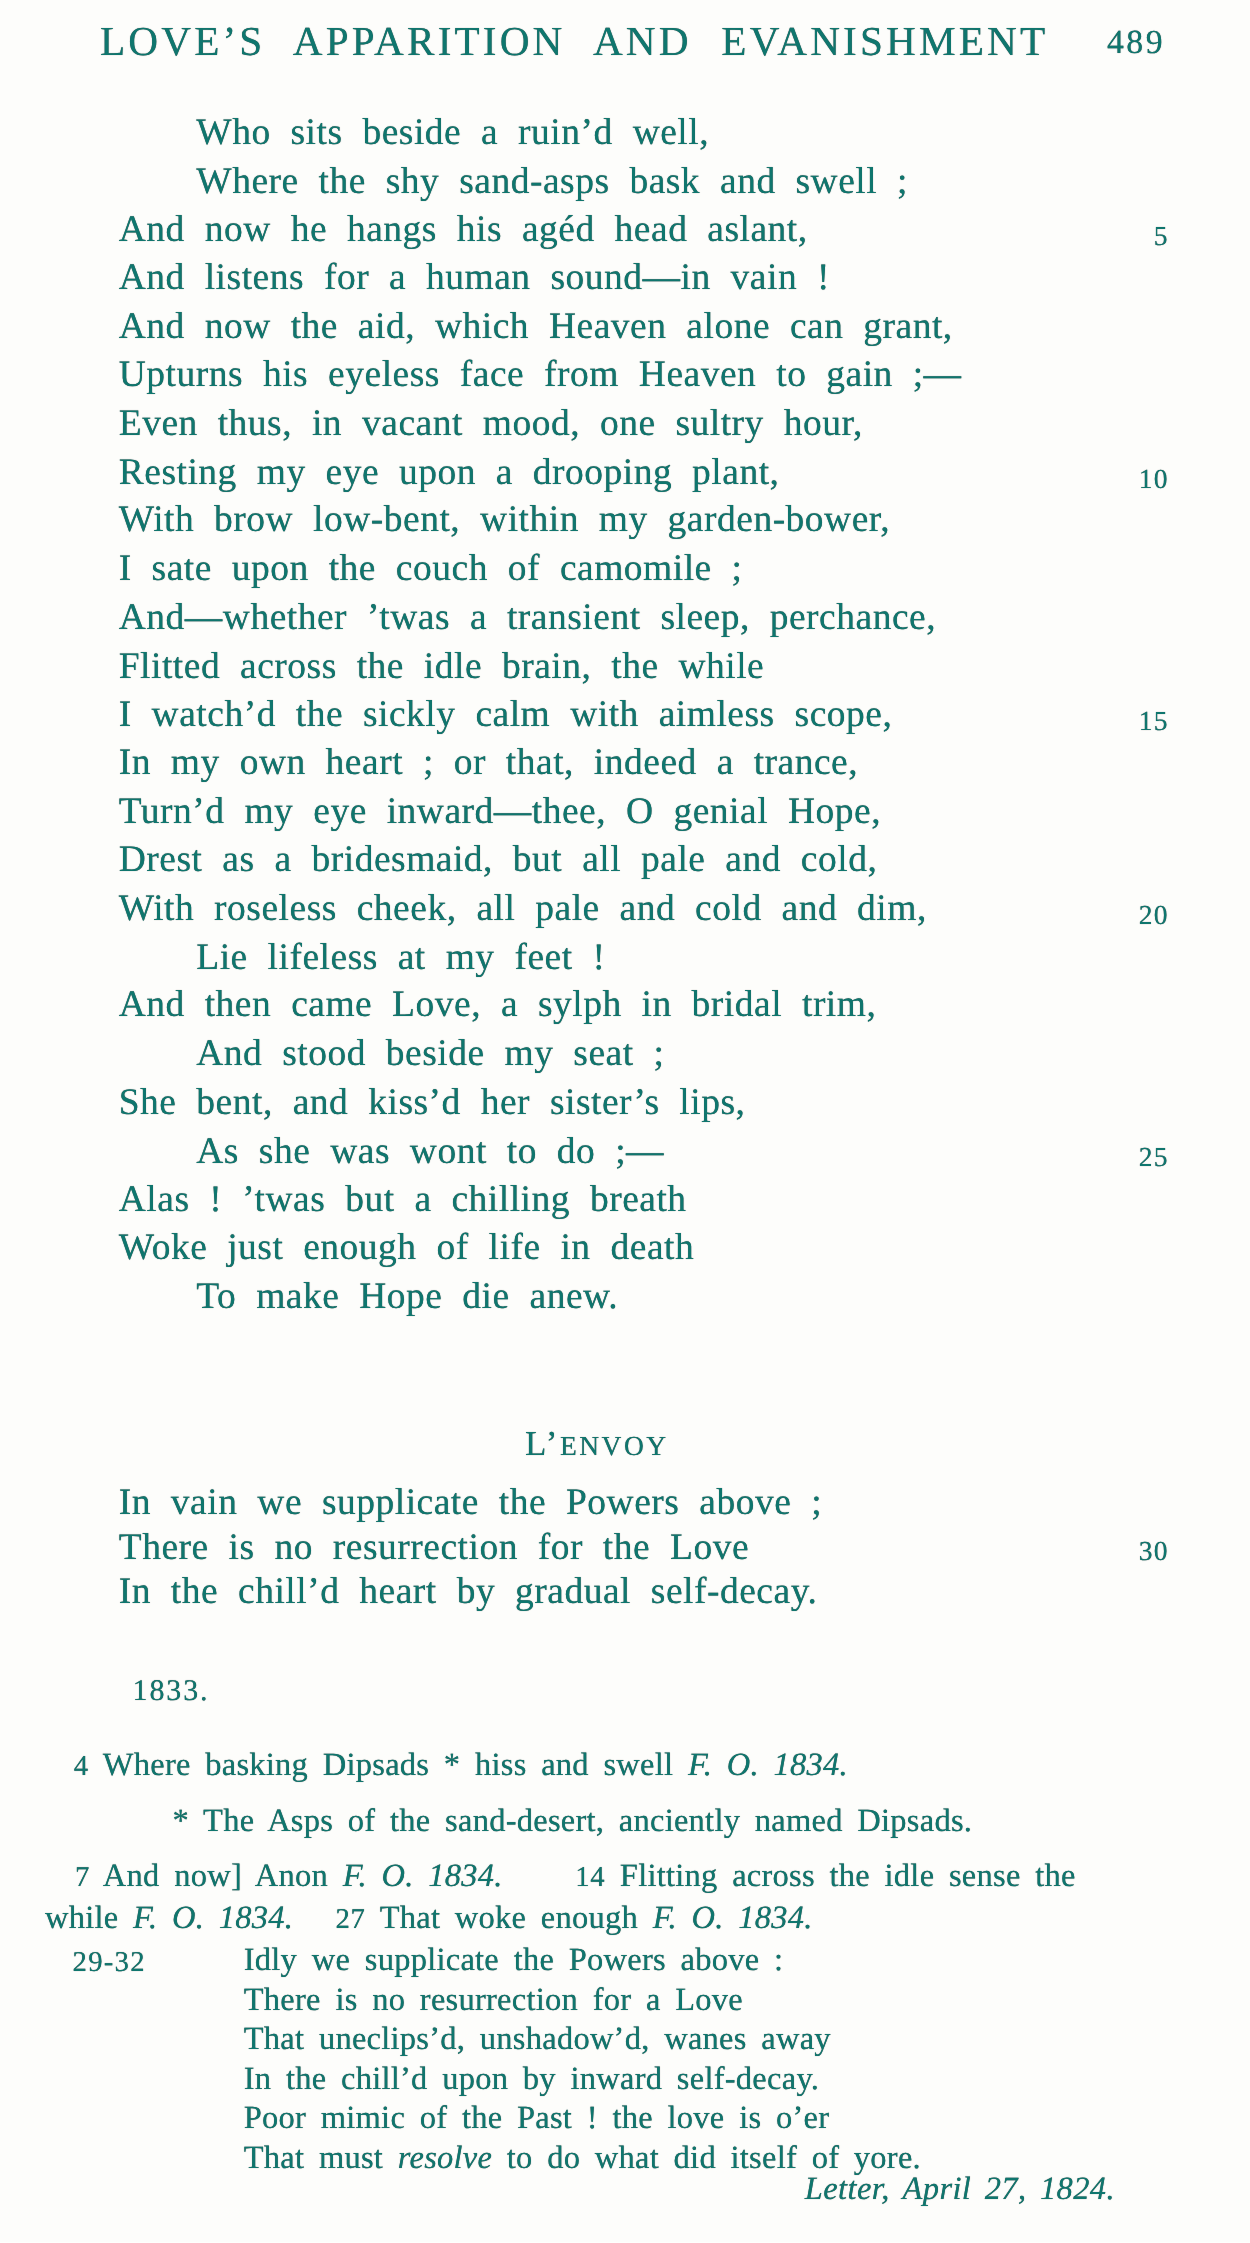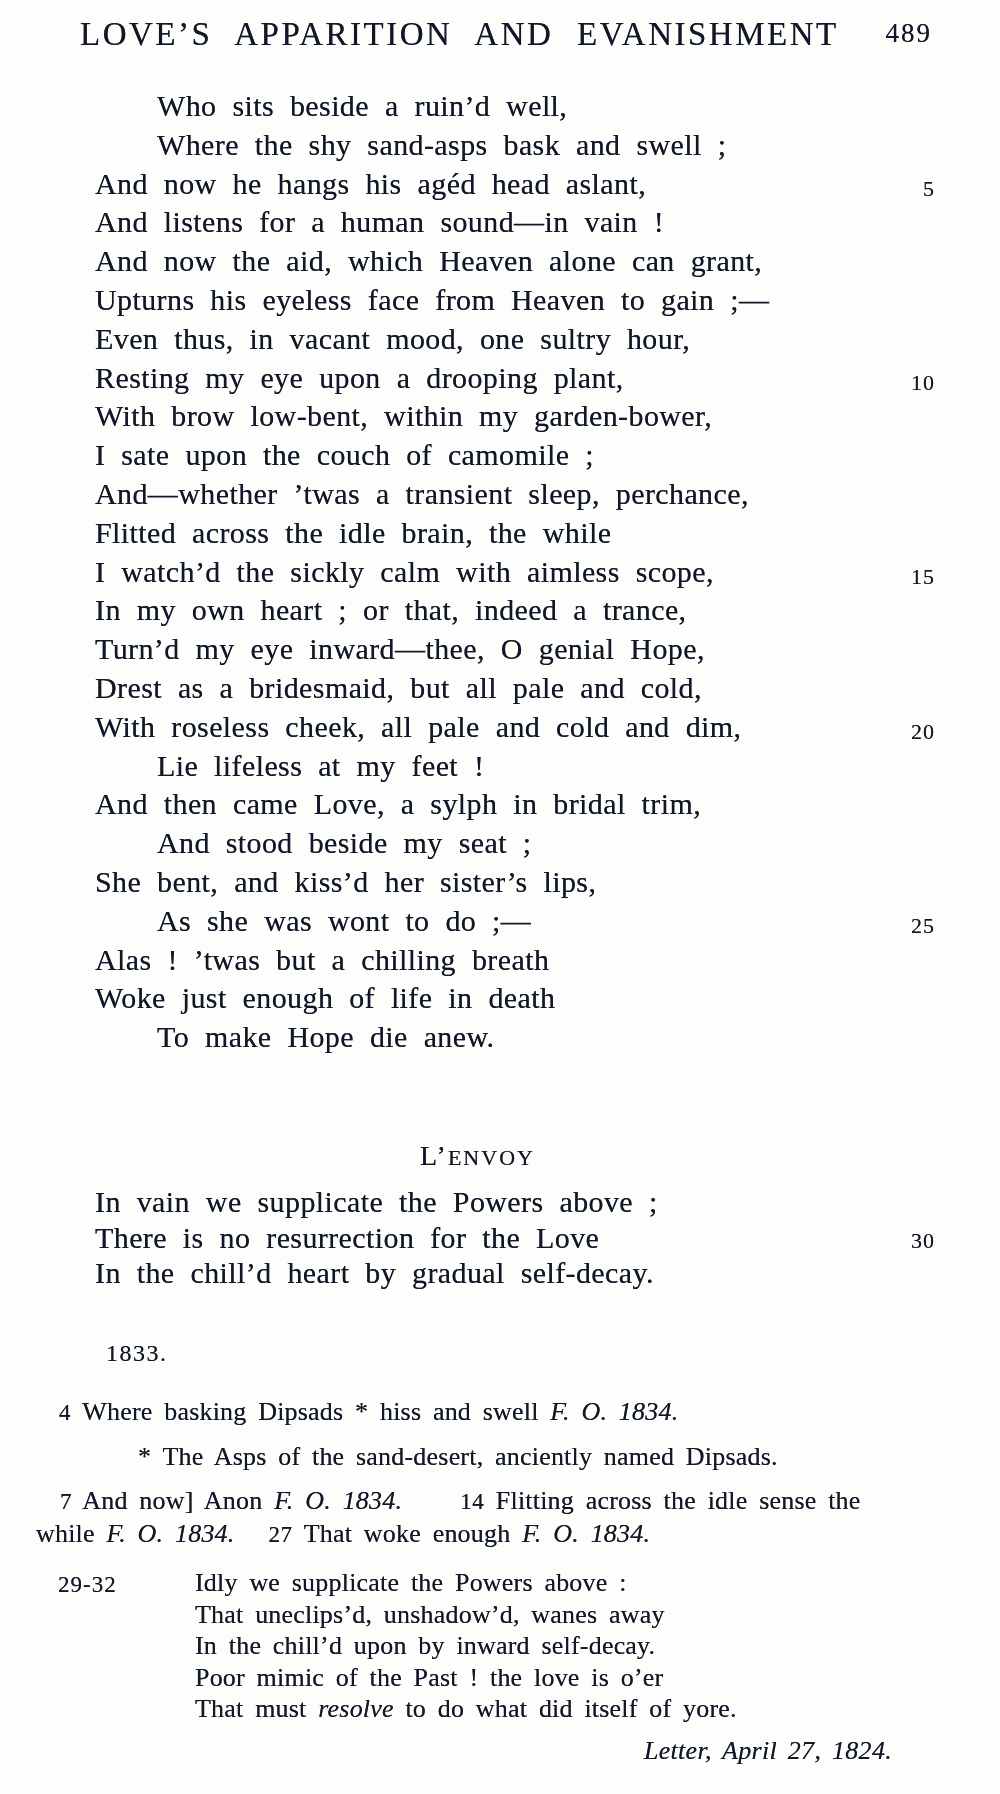--- a/index.html
+++ b/index.html
@@ -5,7 +5,7 @@
   html,body{margin:0;padding:0;background:#ffffff;}
   .page{
     position:relative;width:1000px;height:1794px;background:#fdfdfb;overflow:hidden;
-    color:#0f172a;font-family:"Liberation Serif","DejaVu Serif",serif;
+    color:#0f766e;font-family:"Liberation Serif","DejaVu Serif",serif;
     text-shadow:0 0 .6px rgba(25,22,19,.75);
   }
   

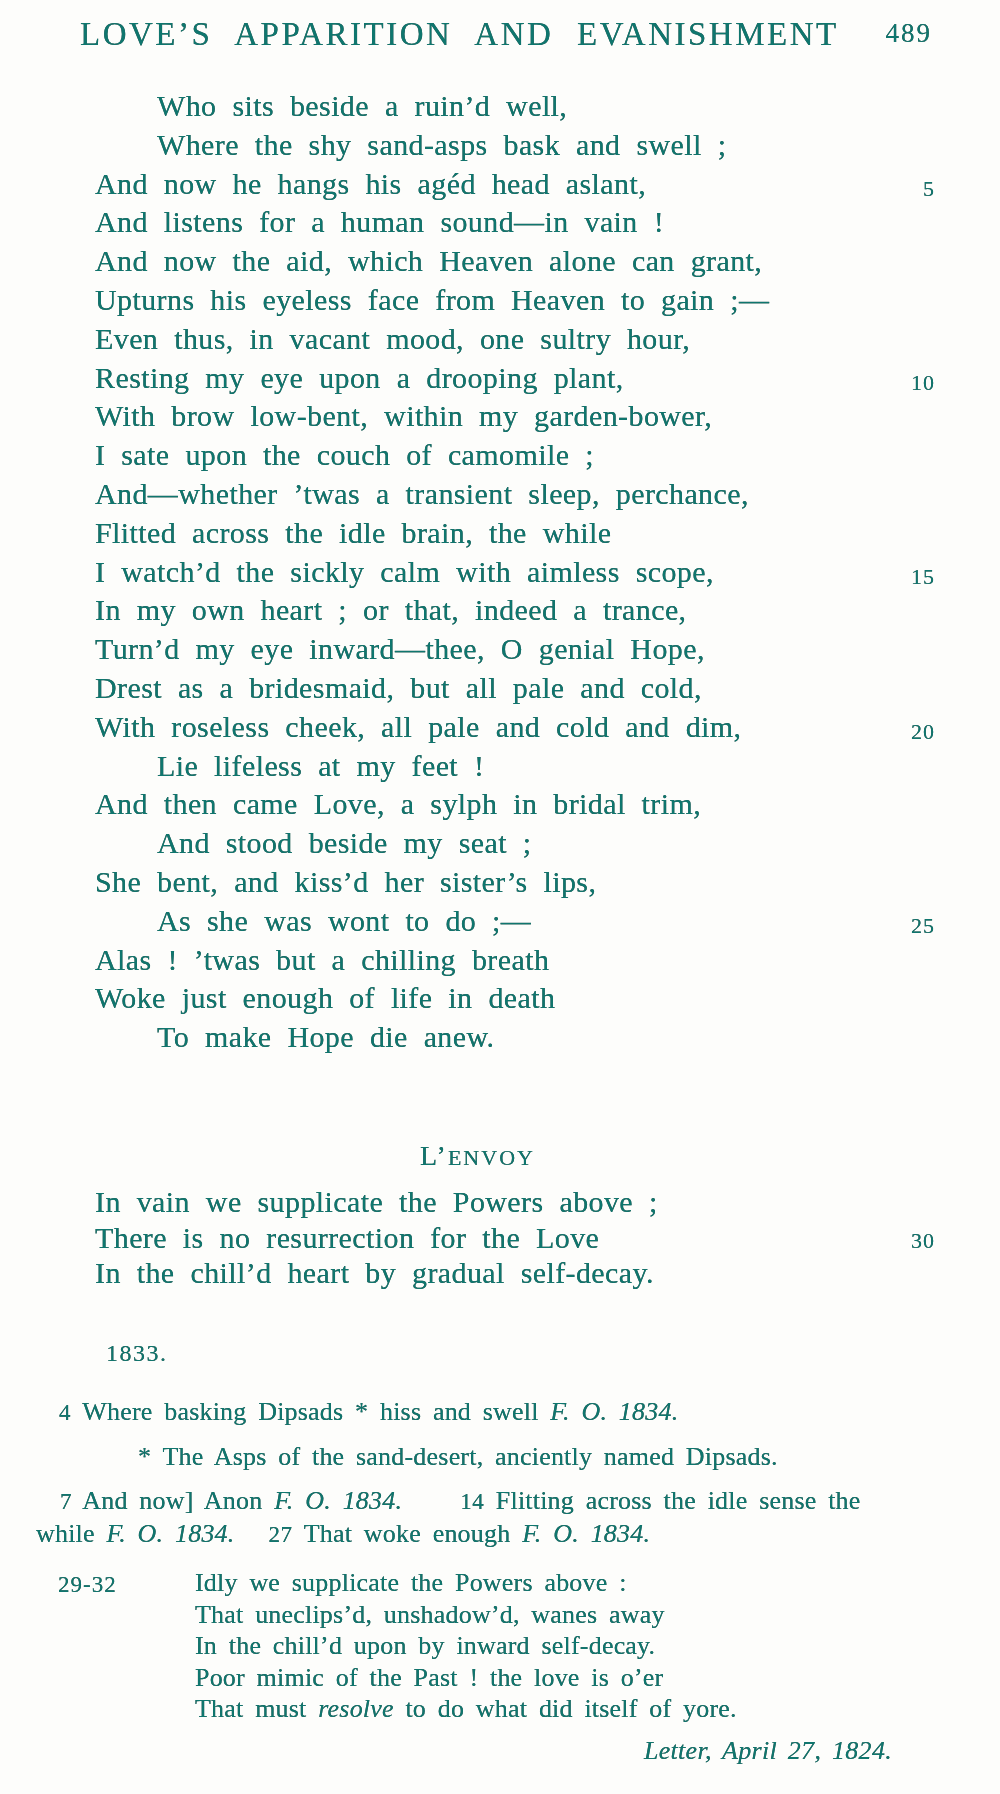--- a/index.html
+++ b/index.html
@@ -29,7 +29,7 @@
   .fline.ast{padding-left:102px;margin-top:12px;}
   .fline.n2a{padding-left:24px;margin-top:13px;}
   .fline.n2b{padding-left:0;}
-  .fline.qf{padding-left:159px;margin-top:17px;}
+  .fline.qf{padding-left:159px;margin-top:2px;}
   .fline.q{padding-left:159px;}
   .seg-num{font-size:23px;letter-spacing:.5px;}
   .seg-label{position:absolute;left:22px;top:2px;font-size:23px;letter-spacing:1px;}

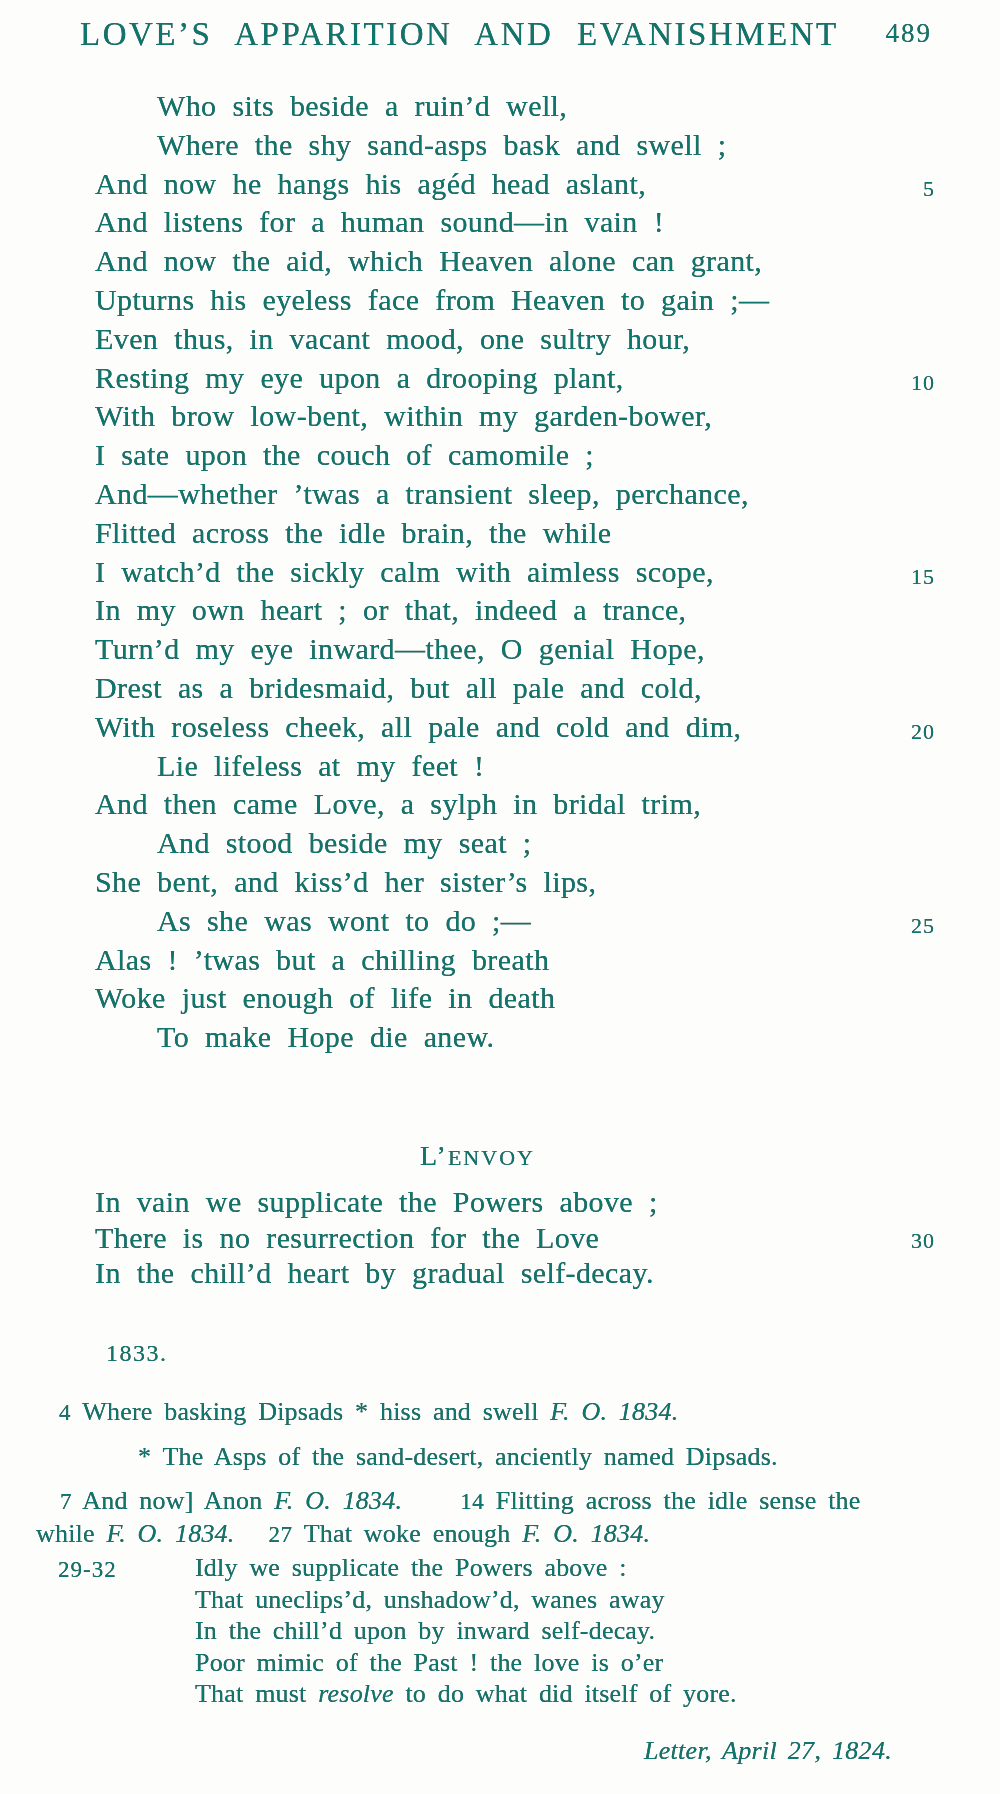--- a/index.html
+++ b/index.html
@@ -92,6 +92,7 @@
       <div class="fline n2a"><span class="seg-num">7</span><span class="seg-p"> And now] Anon </span><span class="seg-i">F. O. 1834.</span><span class="seg-gap"></span><span class="seg-num">14</span><span class="seg-p"> Flitting across the idle sense the</span></div>
       <div class="fline n2b"><span class="seg-p">while </span><span class="seg-i">F. O. 1834.</span><span class="seg-gap2"></span><span class="seg-num">27</span><span class="seg-p"> That woke enough </span><span class="seg-i">F. O. 1834.</span></div>
       <div class="fline qf"><span class="seg-label">29-32</span><span class="seg-p">Idly we supplicate the Powers above :</span></div>
+      <div class="fline q"><span class="seg-p">There is no resurrection for a Love</span></div>
       <div class="fline q"><span class="seg-p">That uneclips’d, unshadow’d, wanes away</span></div>
       <div class="fline q"><span class="seg-p">In the chill’d upon by inward self-decay.</span></div>
       <div class="fline q"><span class="seg-p">Poor mimic of the Past ! the love is o’er</span></div>

